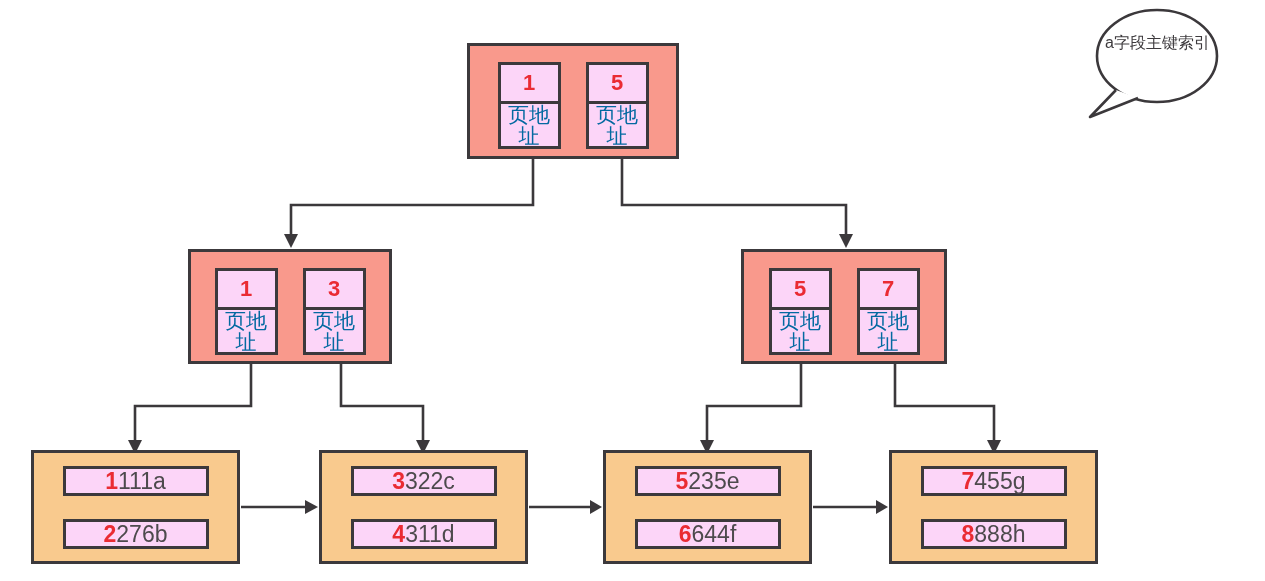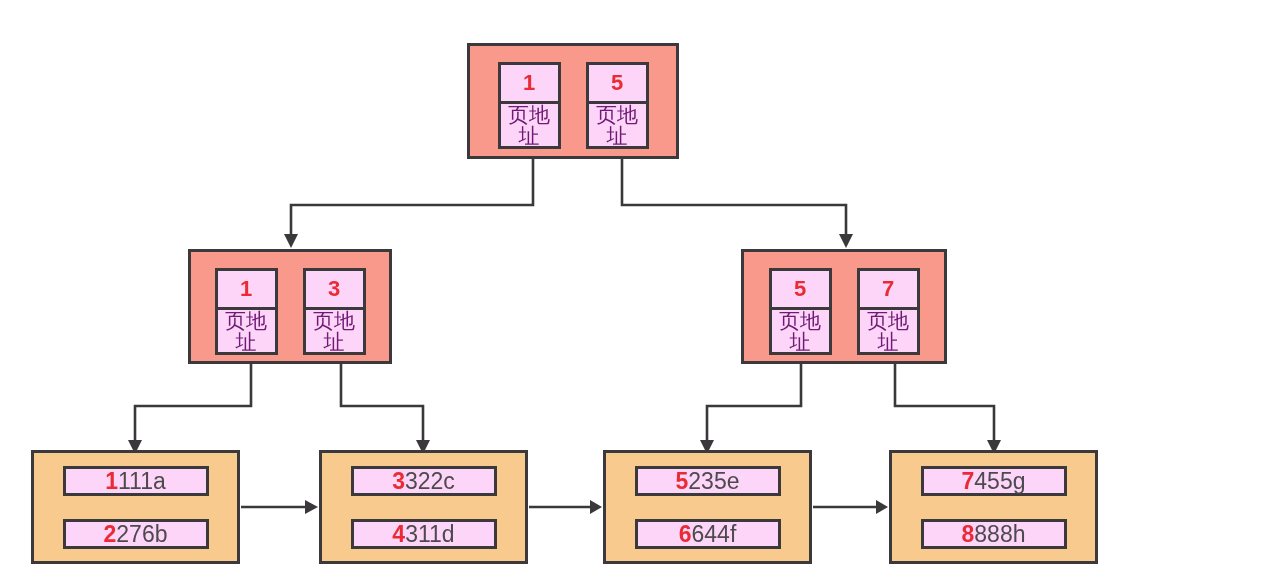--- a/index.html
+++ b/index.html
@@ -203,6 +203,14 @@
     </div>
   </div>
 
+  <div class="bubble">
+    <svg width="150" height="125">
+      <ellipse cx="77" cy="54" rx="60" ry="46" fill="#ffffff" stroke="#3b383b" stroke-width="2.6"></ellipse>
+      <polygon points="36,88 10,115 58,96" fill="#ffffff" stroke="none"></polygon>
+      <path d="M 36,88 L 10,115 L 58,96" fill="none" stroke="#3b383b" stroke-width="2.6" stroke-linejoin="round"></path>
+    </svg>
+    <div class="bubble-text">a字段主键索引</div>
+  </div>
 
 </div>
 

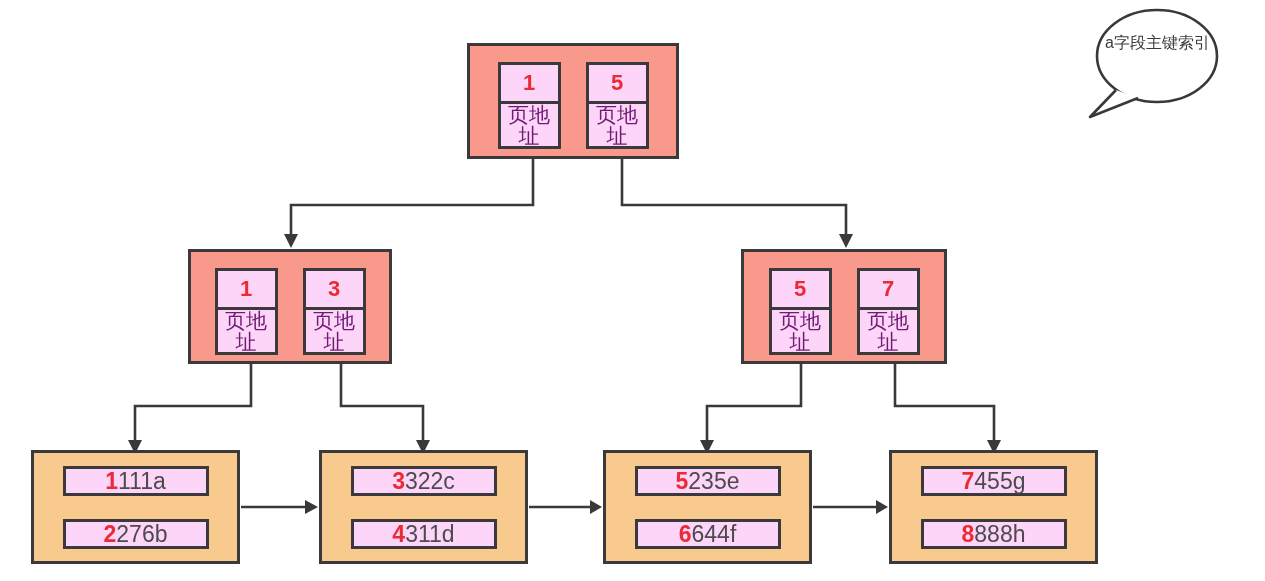--- a/index.html
+++ b/index.html
@@ -42,7 +42,7 @@
     display:flex;align-items:center;justify-content:center;
     text-align:center;
     font-size:21px;line-height:21px;
-    color:#701a75;
+    color:#0369a1;
     padding:0 2px;
     word-break:break-all;
   }

